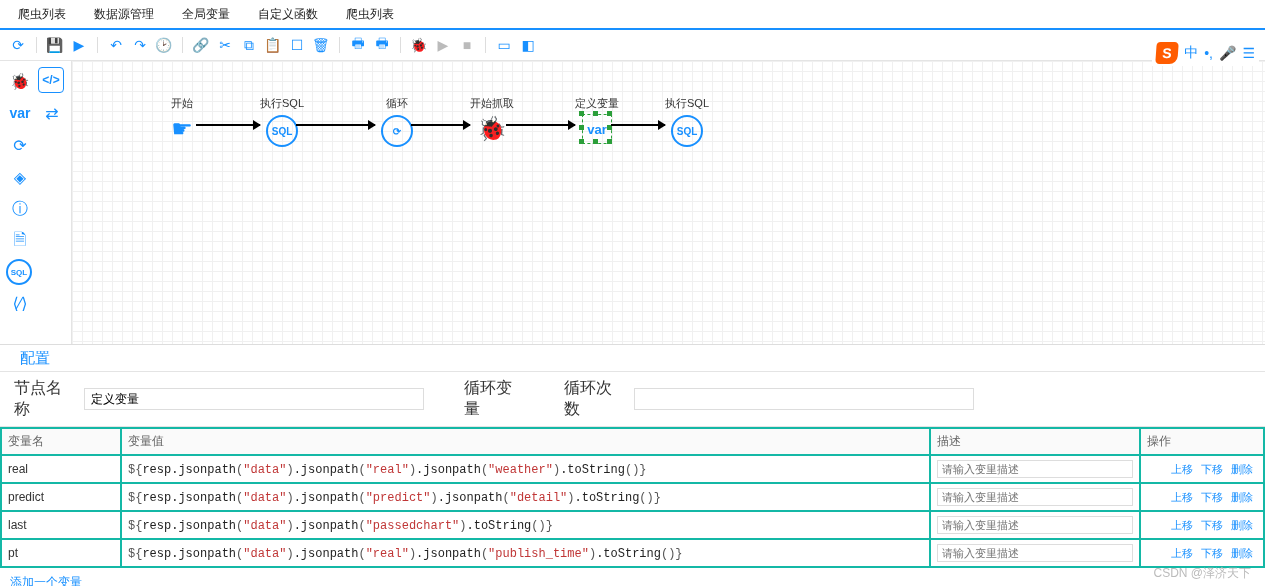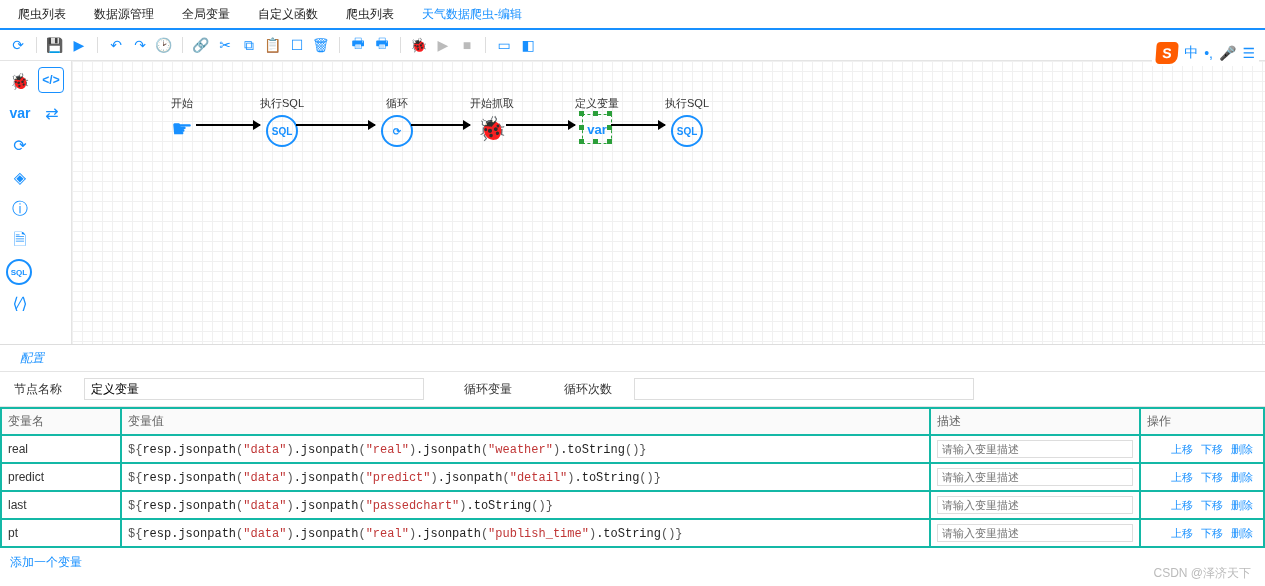--- a/index.html
+++ b/index.html
@@ -309,7 +309,6 @@
   <div class="tab">全局变量</div>
   <div class="tab">自定义函数</div>
   <div class="tab">爬虫列表</div>
-  <div class="tab active">天气数据爬虫-编辑</div>
 </div>
 
 

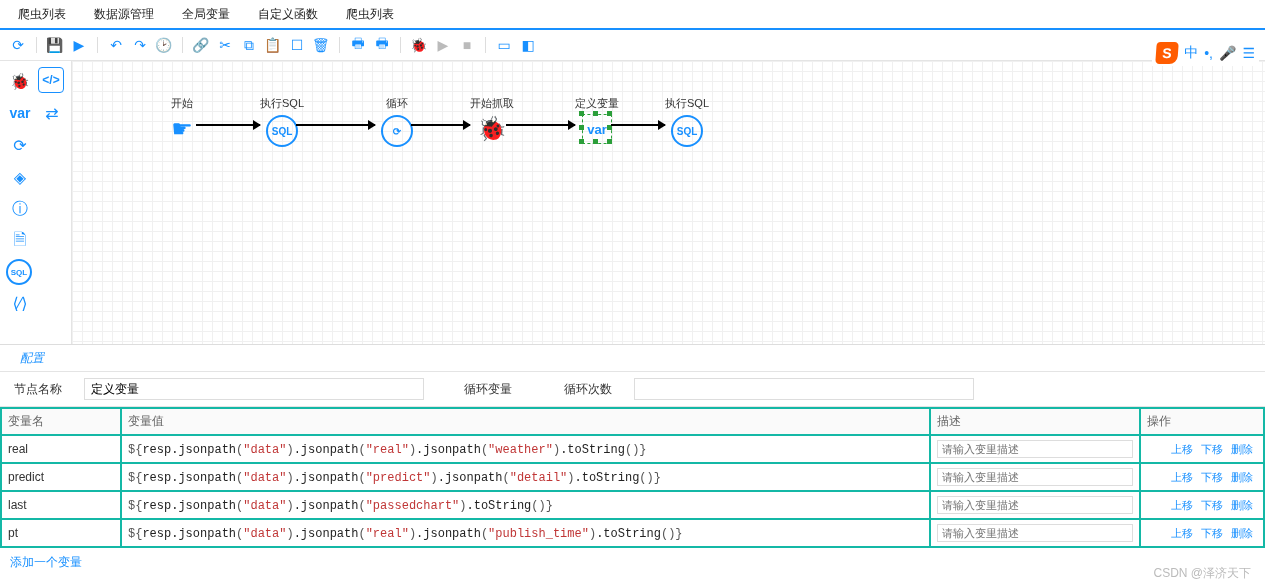--- a/index.html
+++ b/index.html
@@ -183,10 +183,9 @@
   }
   .panel-tab {
     color:#1890ff;
-    font-size:12px;
+    font-size:15px;
     padding:2px 6px;
     cursor:pointer;
-    font-style:italic;
   }
 
   .form-row {

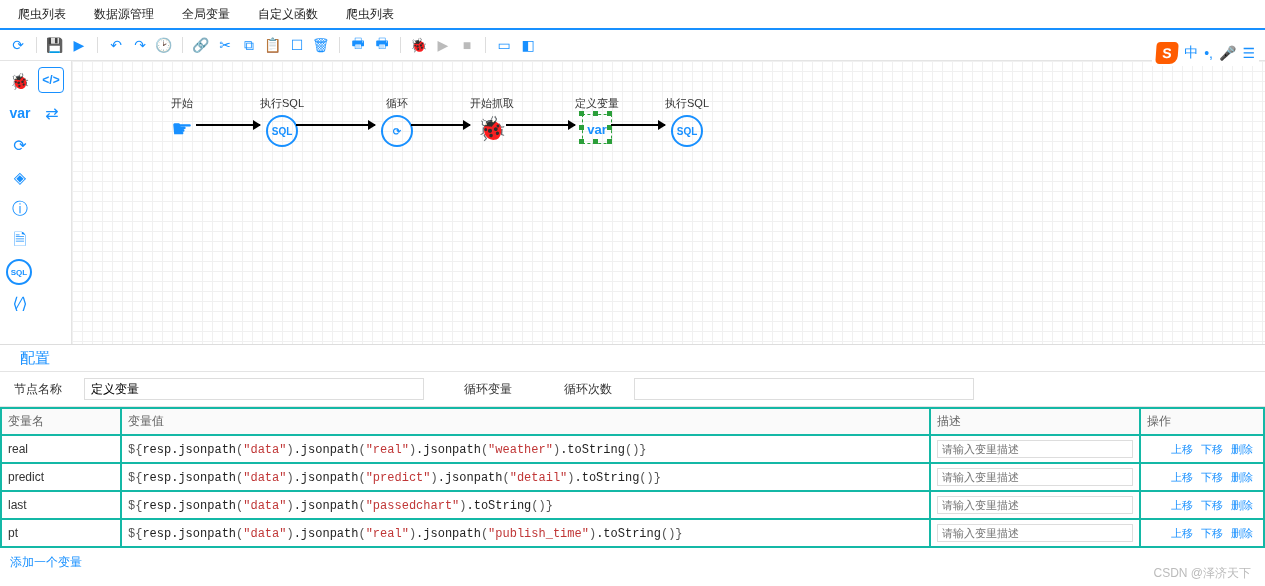--- a/index.html
+++ b/index.html
@@ -196,7 +196,7 @@
     border-bottom:1px solid #e4e4e4;
   }
   .form-label {
-    font-size:12px;
+    font-size:16px;
     color:#333;
     width:60px;
   }

